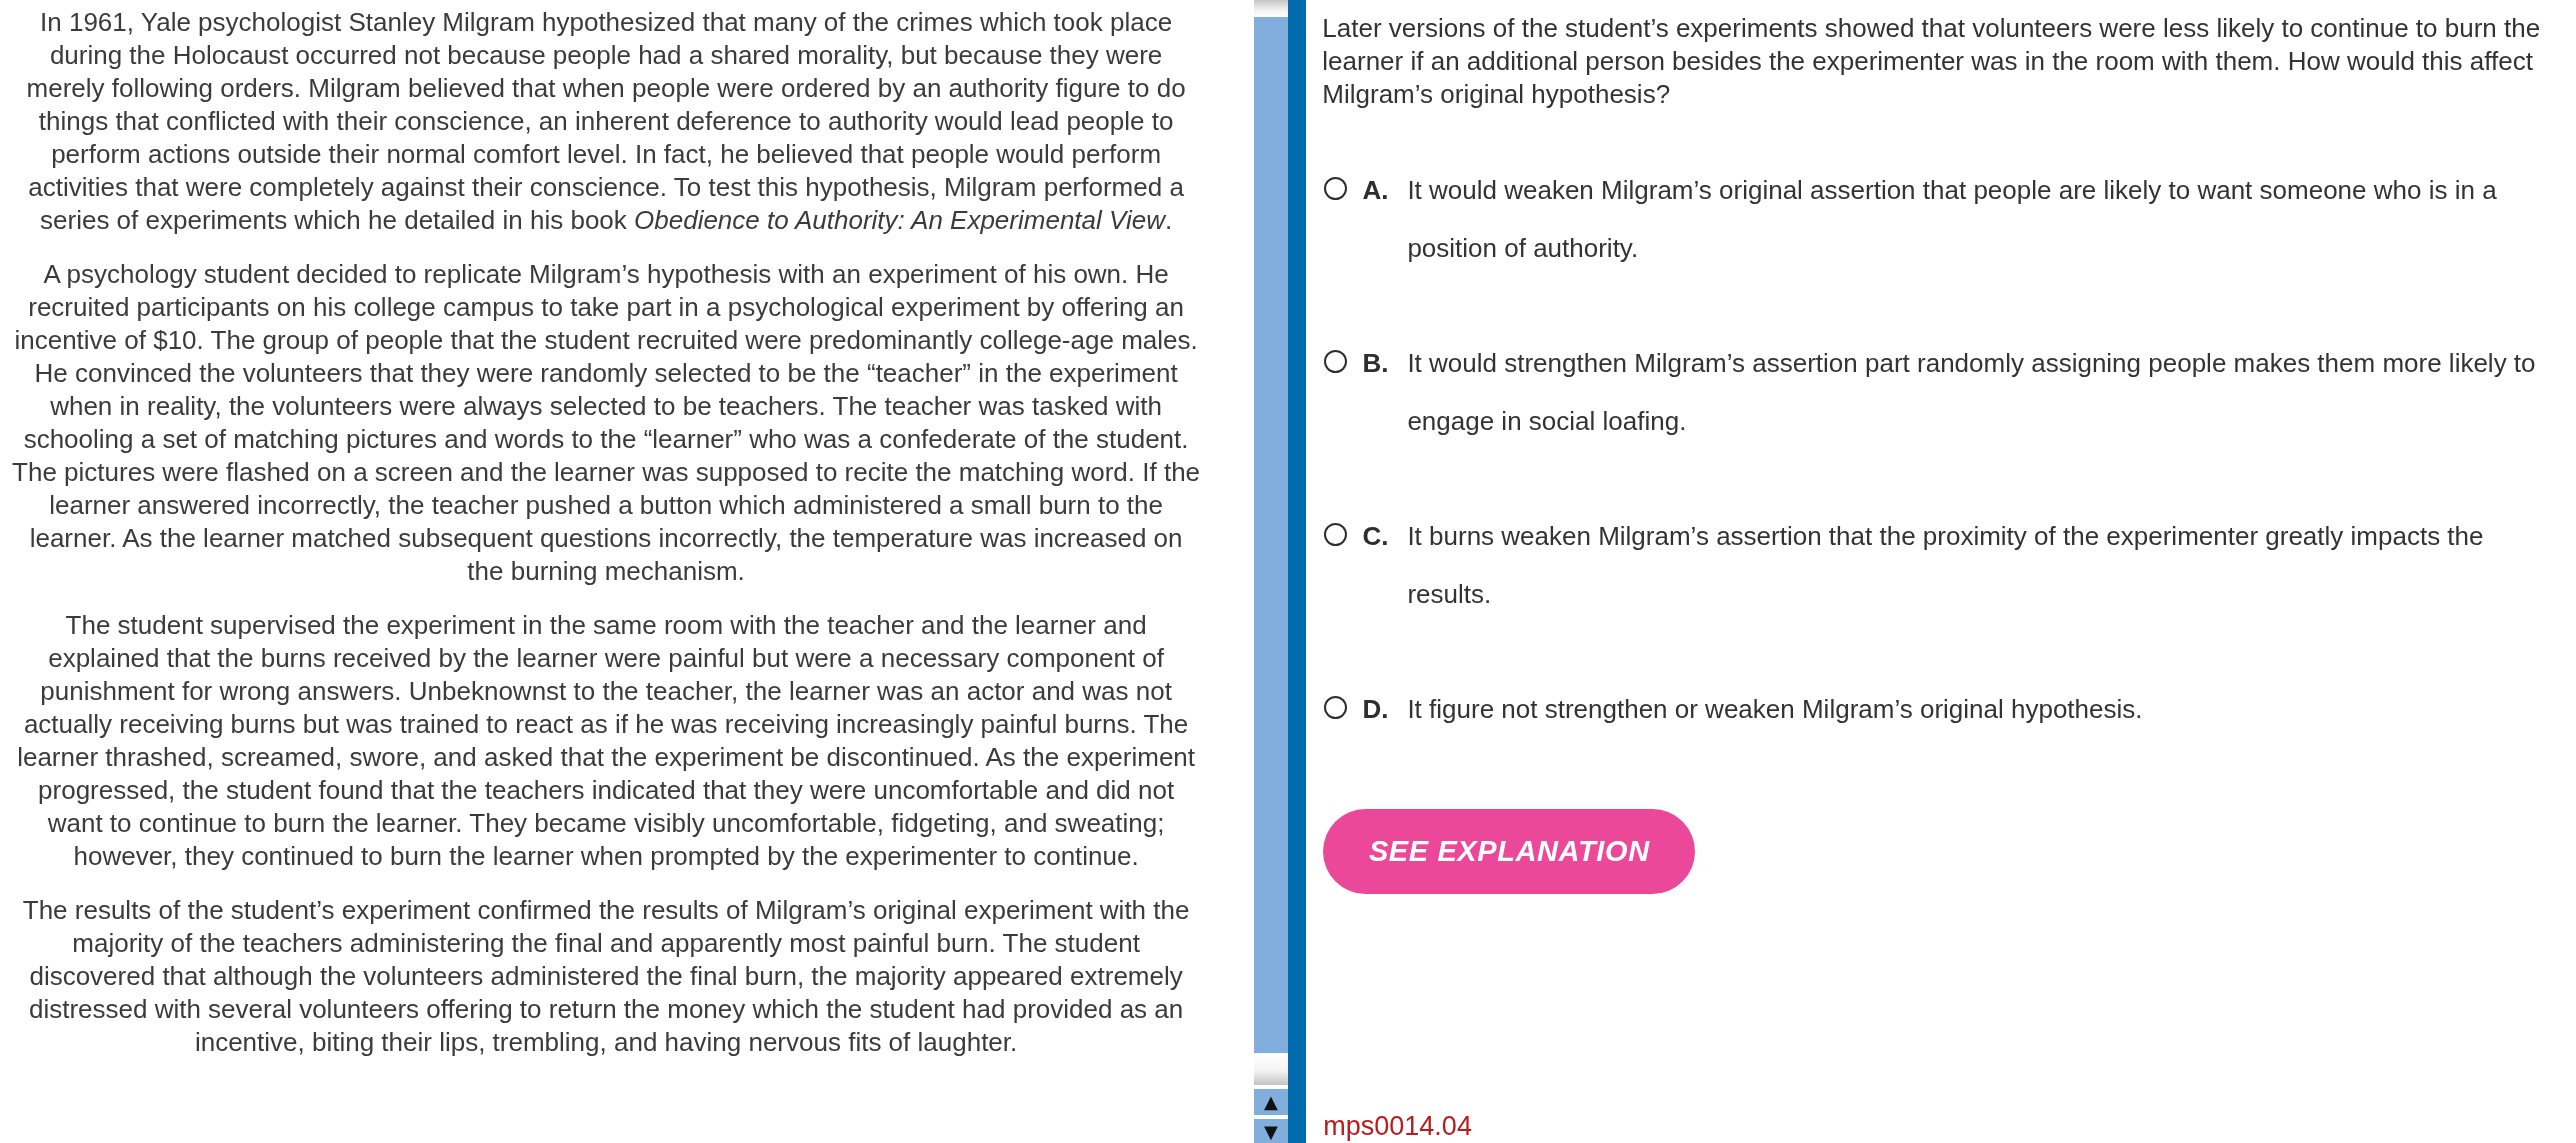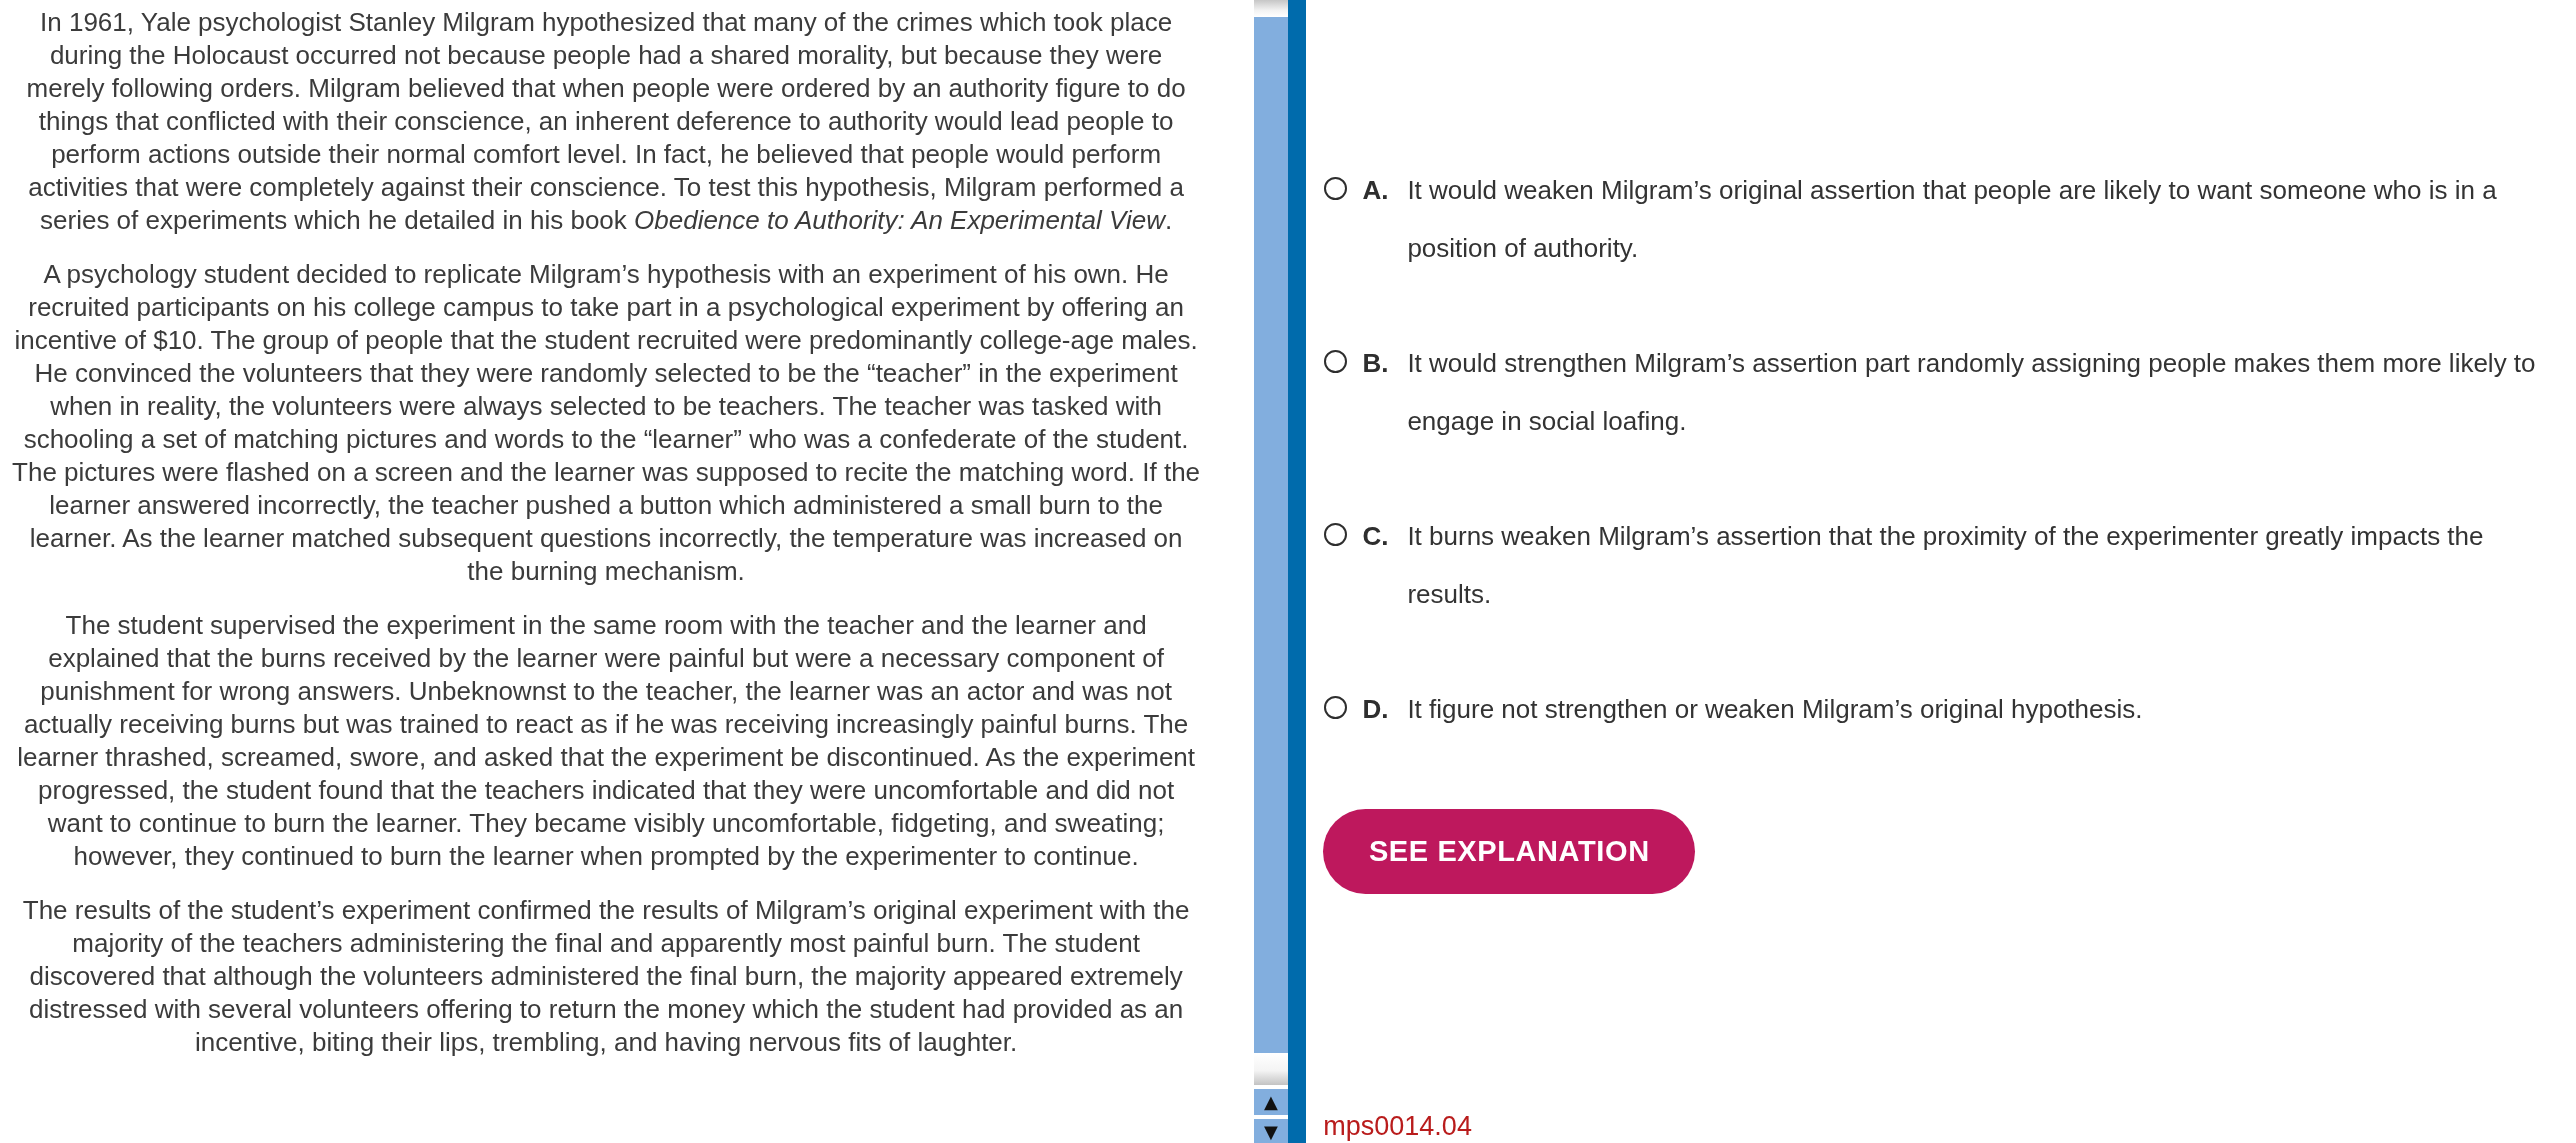--- a/index.html
+++ b/index.html
@@ -187,6 +187,7 @@
 
 <div class="question-pane">
 
+  <div class="question-text">Later versions of the student’s experiments showed that volunteers were less likely to continue to burn the learner if an additional person besides the experimenter was in the room with them. How would this affect Milgram’s original hypothesis?</div>
 
   <div class="option option-a">
     <span class="radio"></span>

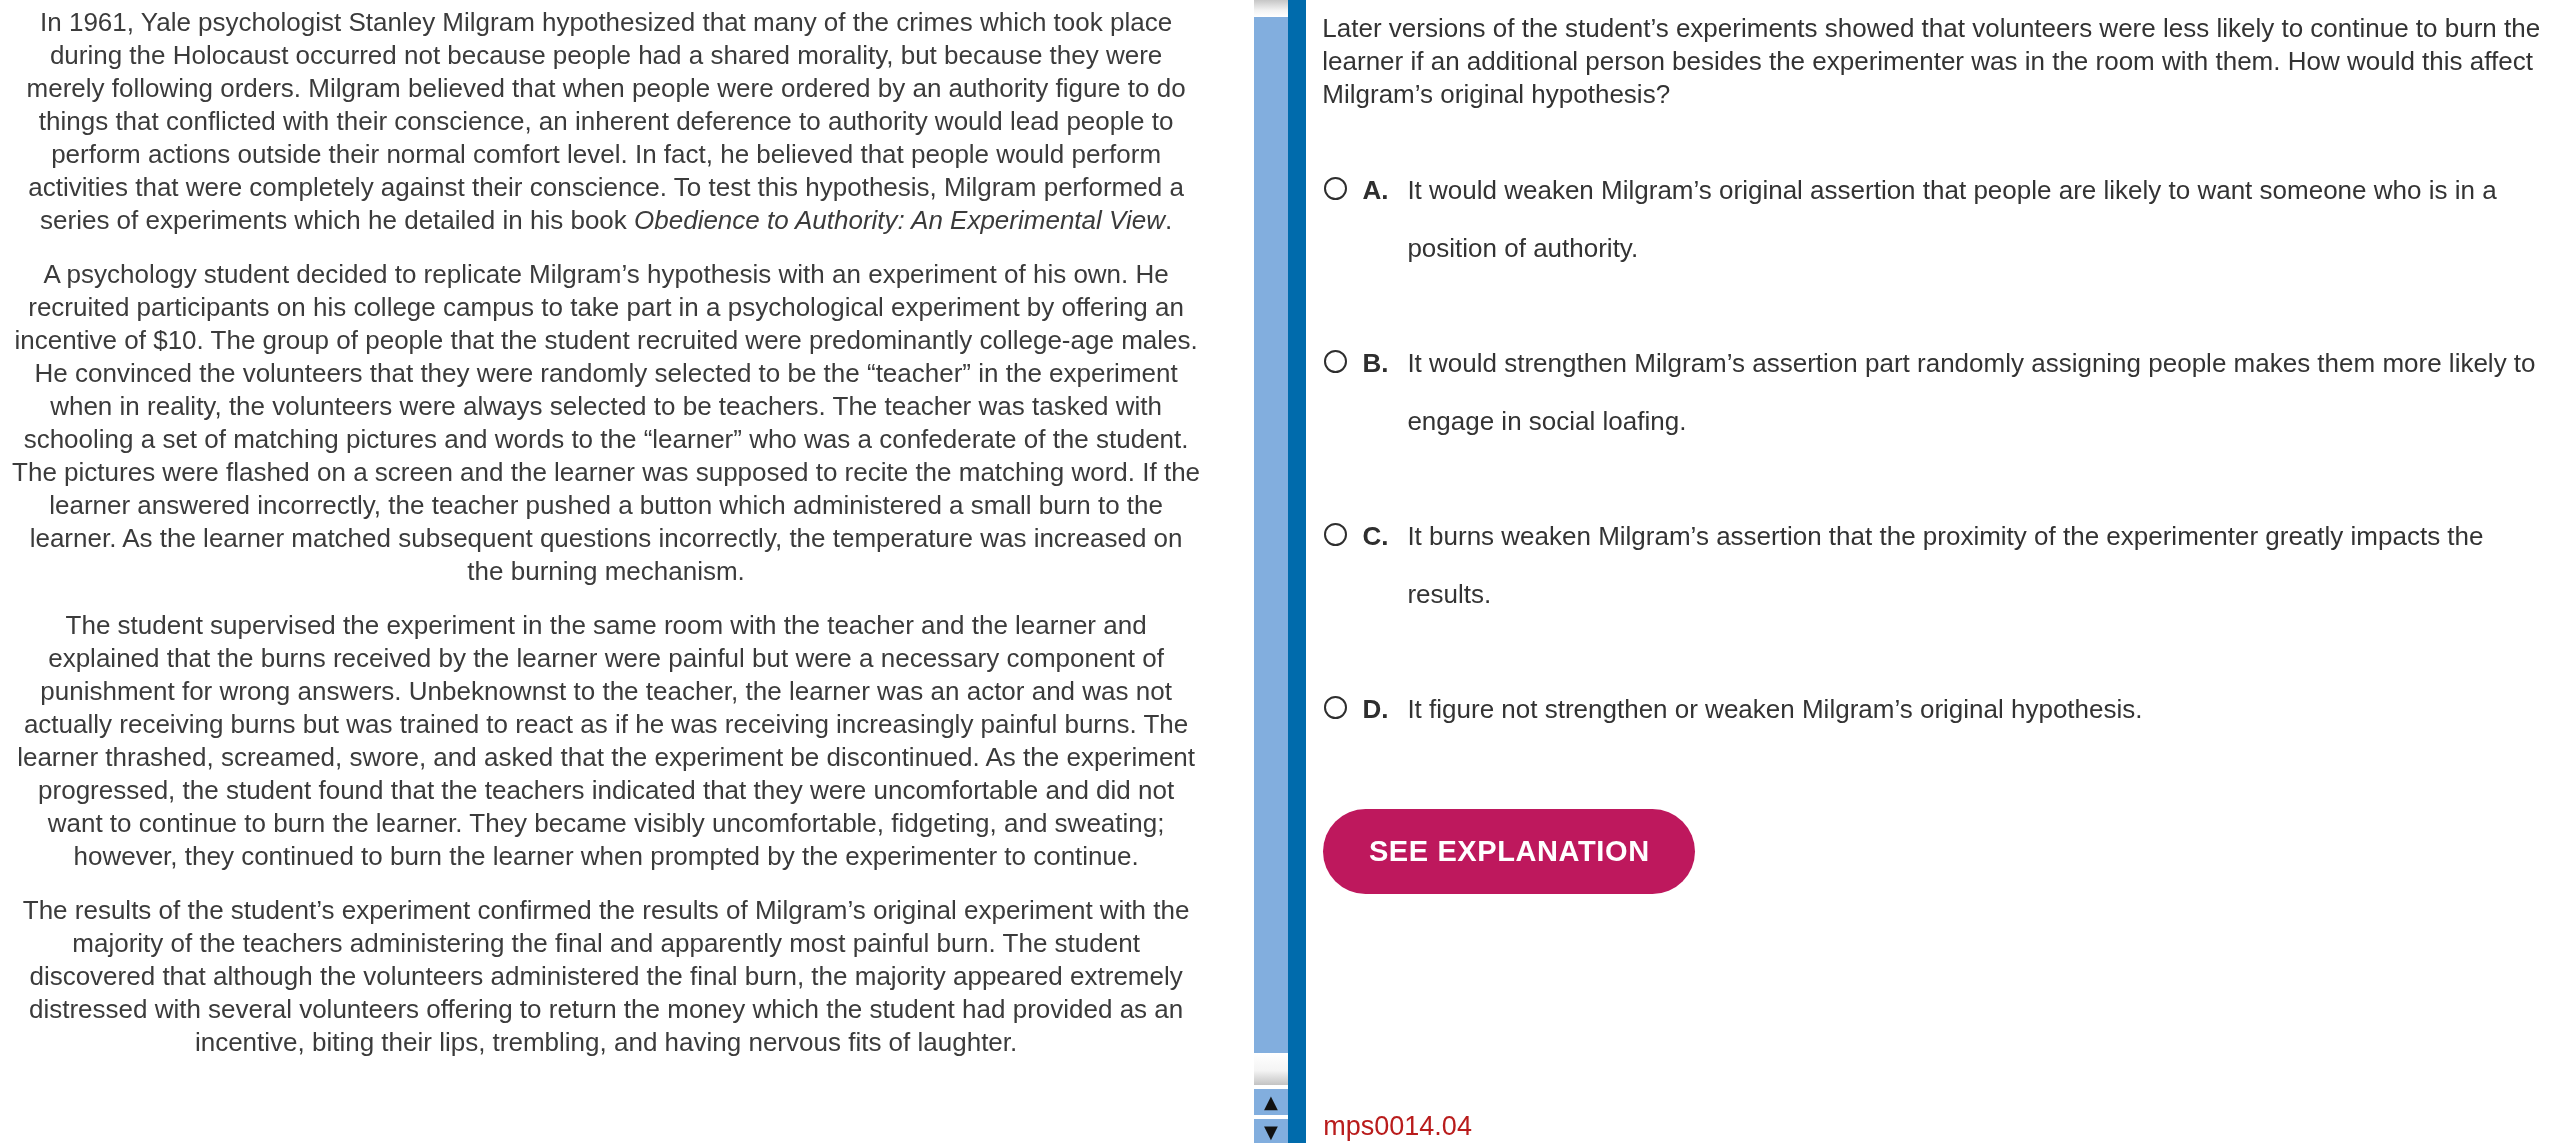--- a/index.html
+++ b/index.html
@@ -140,7 +140,7 @@
     height: 85px;
     border: none;
     border-radius: 43px;
-    background: #be185d;
+    background: #ec4899;
     color: #ffffff;
     font-family: "Liberation Sans", sans-serif;
     font-weight: bold;
@@ -150,6 +150,7 @@
     align-items: center;
     justify-content: center;
     cursor: pointer;
+    font-style: italic;
   }
   .question-code {
     position: absolute;

